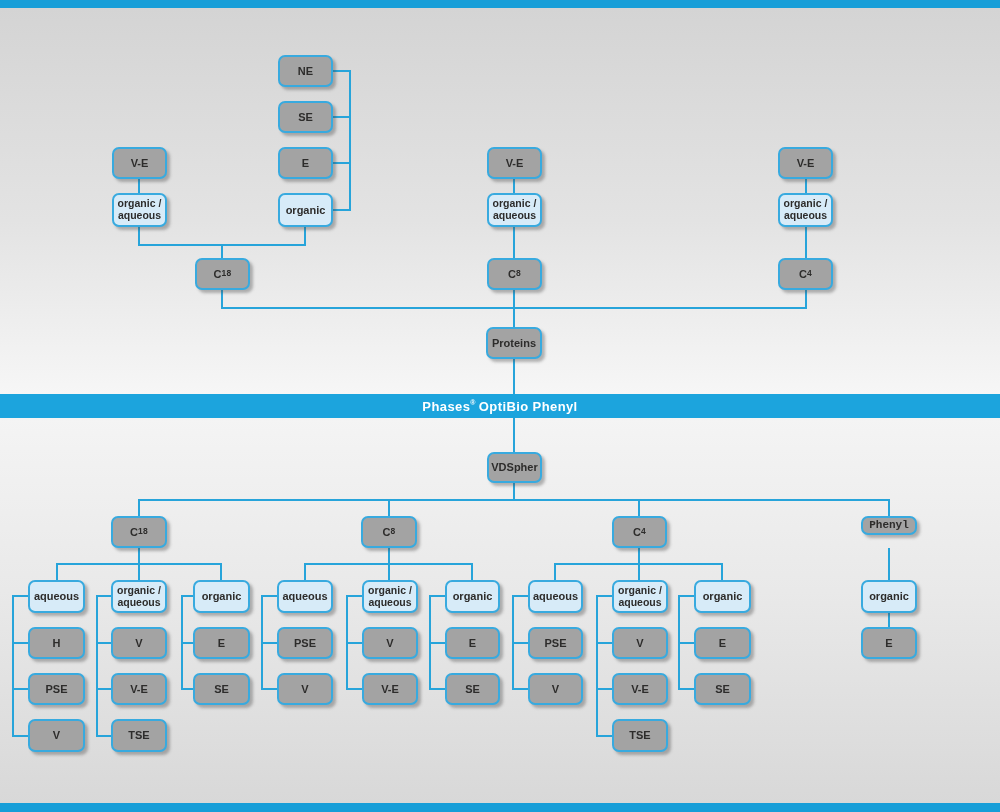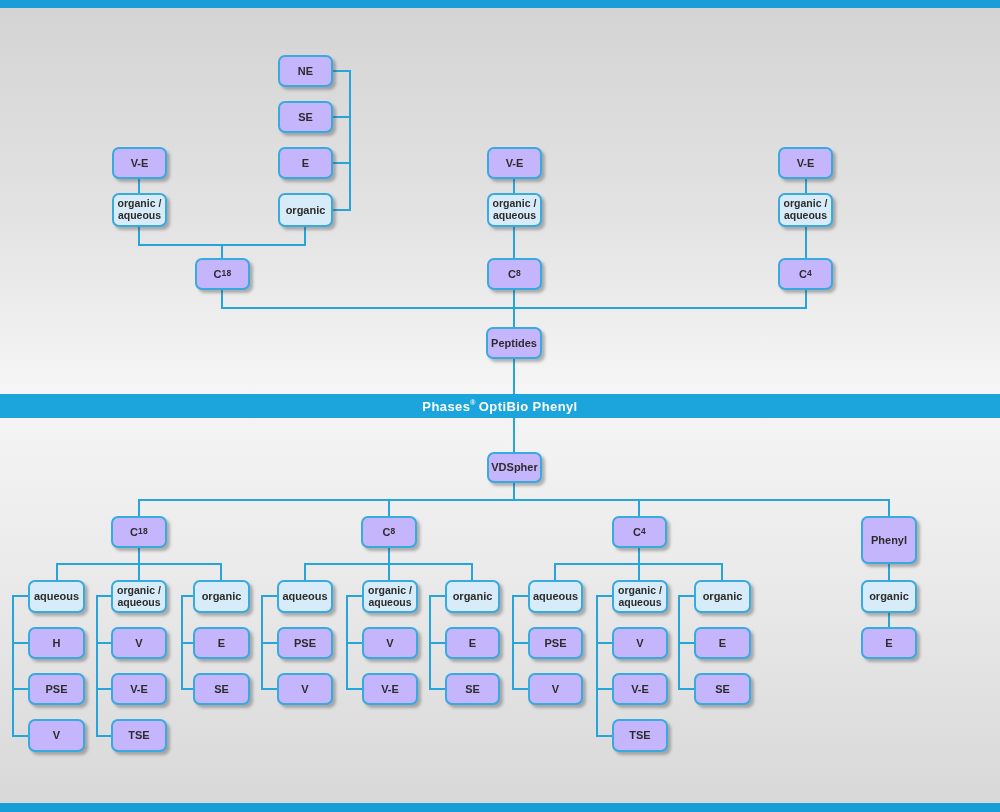--- a/index.html
+++ b/index.html
@@ -41,7 +41,7 @@
     display: flex; align-items: center; justify-content: center;
     text-align: center;
     border: 2px solid #38aadf; border-radius: 7px;
-    background: #c4b5fd;
+    background: #a3a3a3;
     color: #2d2c2b; font-weight: bold; font-size: 11px; line-height: 1.12;
     box-shadow: 3px 3px 3px rgba(70, 70, 70, 0.38);
     z-index: 2;

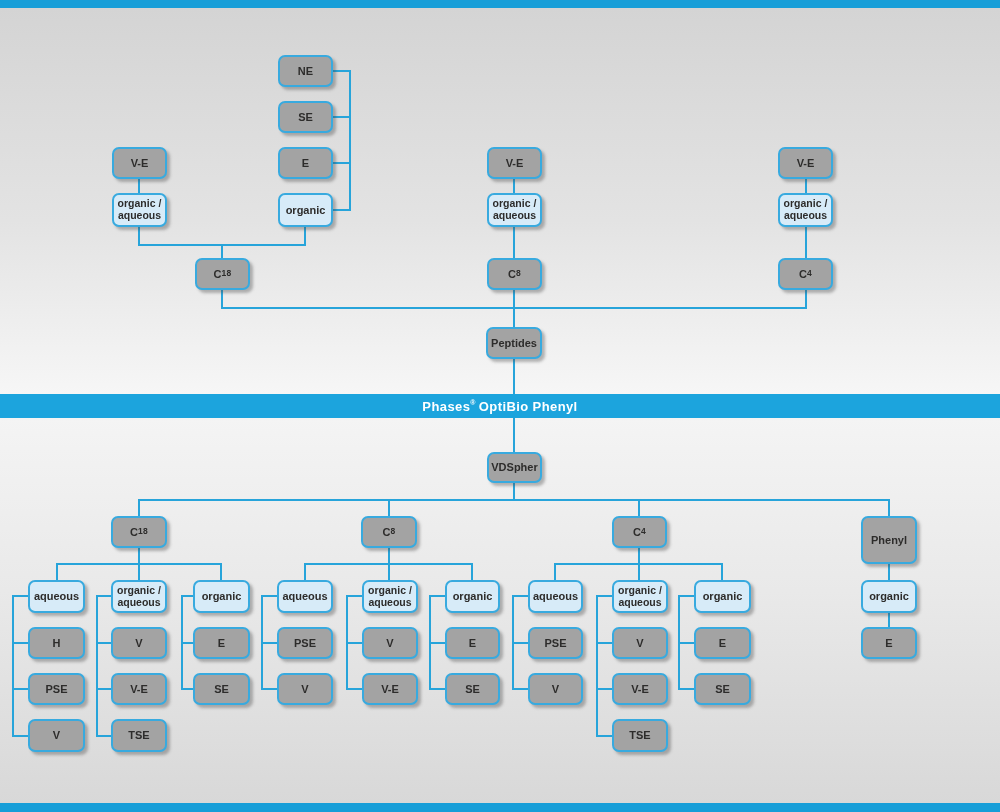--- a/index.html
+++ b/index.html
@@ -156,7 +156,7 @@
     <div class="box tone-white" style="left: 487px; top: 147px; width: 55px; height: 32px;">V-E</div>
     <div class="box tone-blue two-line" style="left: 487px; top: 193px; width: 55px; height: 34px;">organic /<br>aqueous</div>
     <div class="box tone-white" style="left: 487px; top: 258px; width: 55px; height: 32px;">C<span class="sm">8</span></div>
-    <div class="box tone-white" style="left: 486px; top: 327px; width: 56px; height: 32px;">Peptides</div>
+    <div class="box tone-white" style="left: 486px; top: 327px; width: 56px; height: 32px;">Proteins</div>
     <div class="box tone-white" style="left: 778px; top: 147px; width: 55px; height: 32px;">V-E</div>
     <div class="box tone-blue two-line" style="left: 778px; top: 193px; width: 55px; height: 34px;">organic /<br>aqueous</div>
     <div class="box tone-white" style="left: 778px; top: 258px; width: 55px; height: 32px;">C<span class="sm">4</span></div>

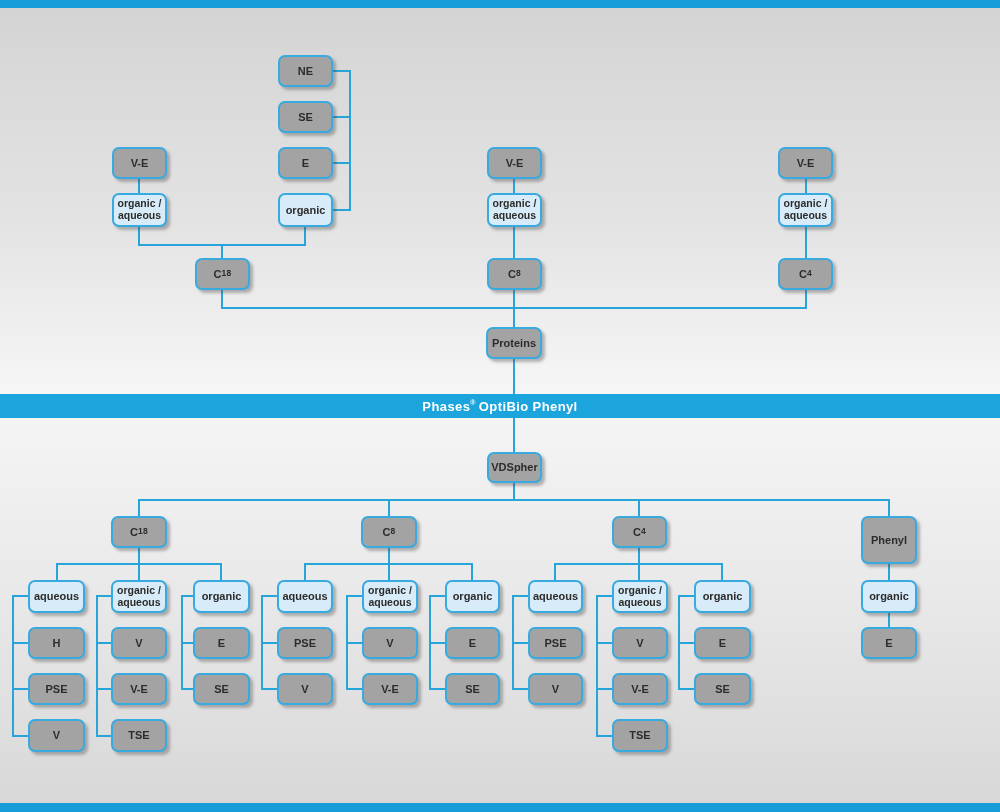--- a/index.html
+++ b/index.html
@@ -164,7 +164,7 @@
     <div class="box tone-white" style="left: 111px; top: 516px; width: 56px; height: 32px;">C<span class="sm">18</span></div>
     <div class="box tone-white" style="left: 361px; top: 516px; width: 56px; height: 32px;">C<span class="sm">8</span></div>
     <div class="box tone-white" style="left: 612px; top: 516px; width: 55px; height: 32px;">C<span class="sm">4</span></div>
-    <div class="box tone-white" style="left: 861px; top: 516px; width: 56px; height: 48px;">Phenyl</div>
+    <div class="box tone-white" style="left: 861px; top: 516px; width: 56px; height: 19px; font-family: Liberation Mono, monospace;">Phenyl</div>
     <div class="box tone-blue" style="left: 28px; top: 580px; width: 57px; height: 33px;">aqueous</div>
     <div class="box tone-blue two-line" style="left: 111px; top: 580px; width: 56px; height: 33px;">organic /<br>aqueous</div>
     <div class="box tone-blue" style="left: 193px; top: 580px; width: 57px; height: 33px;">organic</div>

